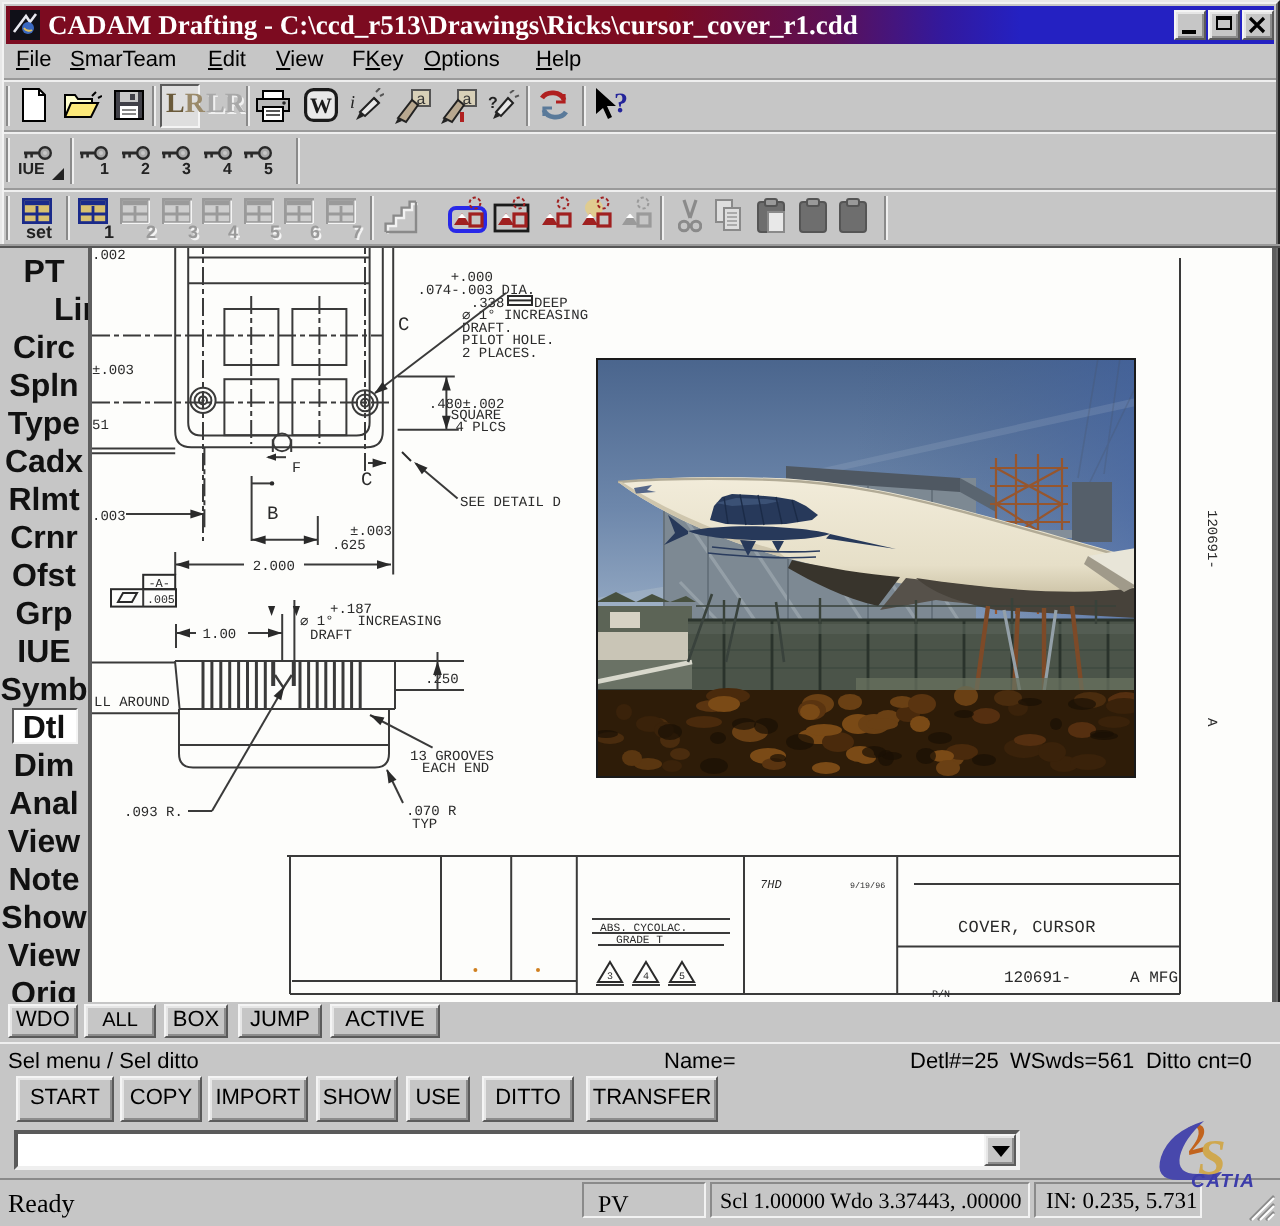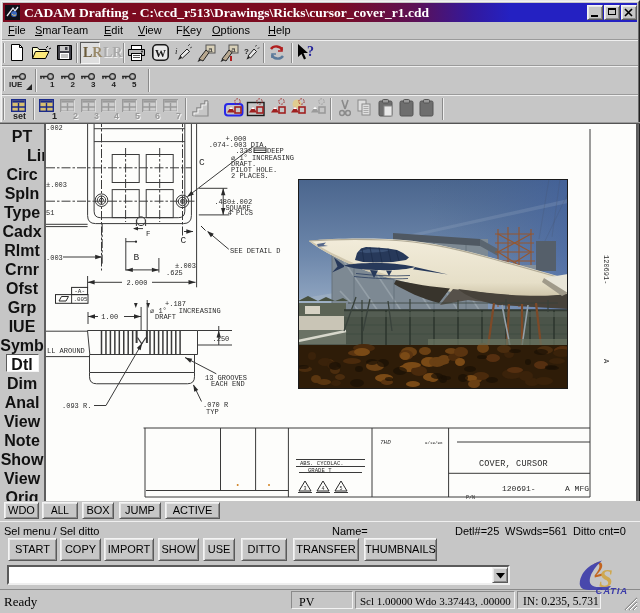--- a/index.html
+++ b/index.html
@@ -709,7 +709,6 @@
     <div class="abs btn95 txt" style="left:203px;top:1px;width:32px;height:23px;font-size:11px;text-align:center;line-height:21px;">USE</div>
     <div class="abs btn95 txt" style="left:241px;top:1px;width:46px;height:23px;font-size:11px;text-align:center;line-height:21px;">DITTO</div>
     <div class="abs btn95 txt" style="left:293px;top:1px;width:66px;height:23px;font-size:11px;text-align:center;line-height:21px;">TRANSFER</div>
-    <div class="abs btn95 txt" style="left:364px;top:1px;width:73px;height:23px;font-size:11px;text-align:center;line-height:21px;">THUMBNAILS</div>
   </div>
 
 <div class="abs" style="left:0;top:563px;width:640px;height:26px;background:#c6c6c6;"></div>

